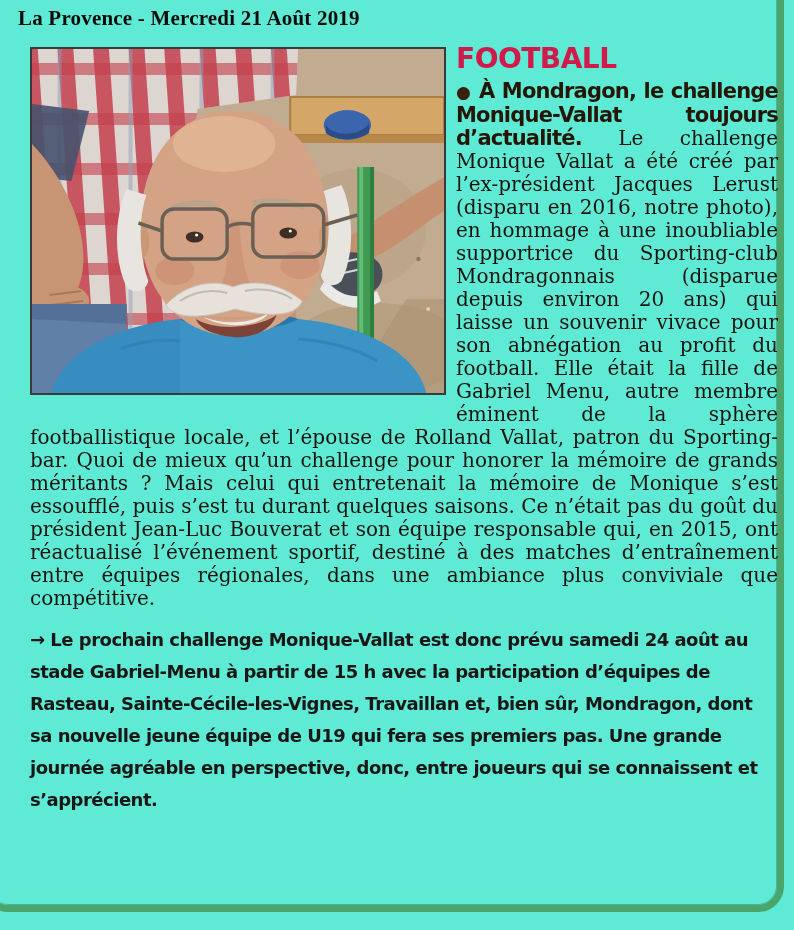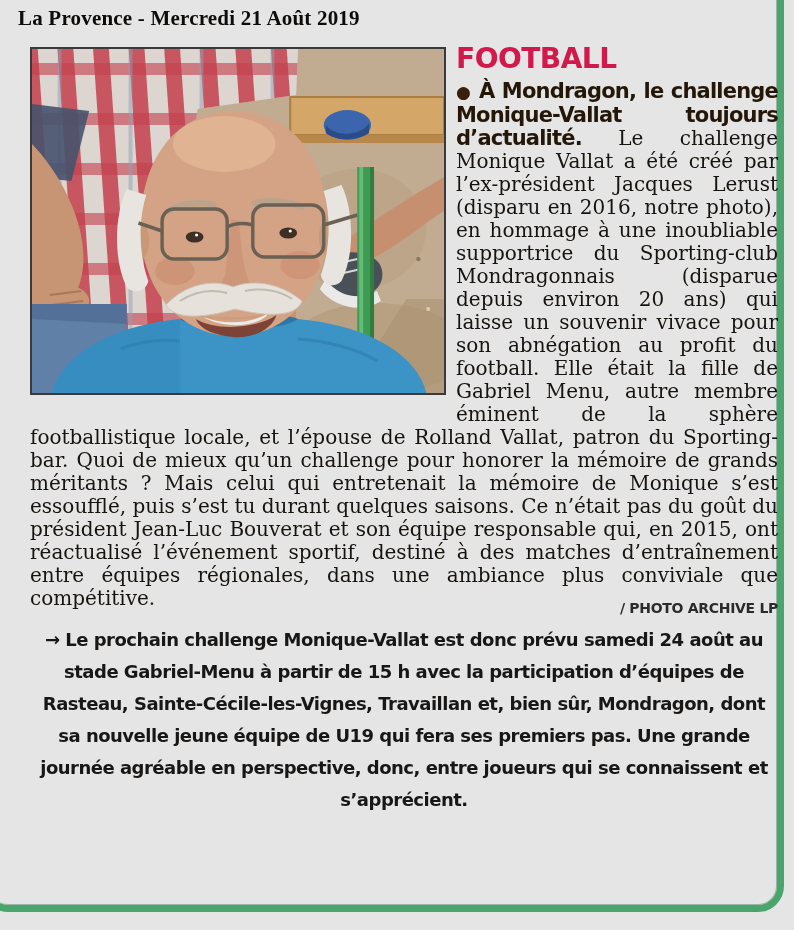--- a/index.html
+++ b/index.html
@@ -12,7 +12,7 @@
   .page{
     position:relative;
     width:794px;height:930px;
-    background:#e5e5e5;
+    background:#5eead4;
     overflow:hidden;
     font-family:"DejaVu Serif", serif;
   }

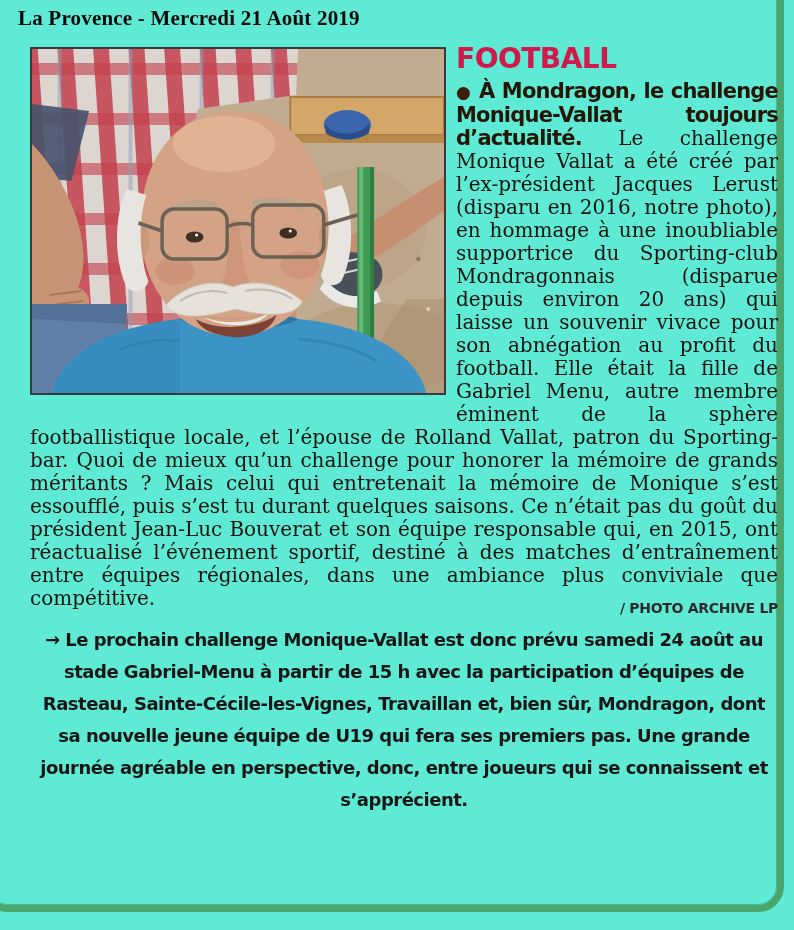--- a/index.html
+++ b/index.html
@@ -222,7 +222,6 @@
       <span class="bullet">●</span>
       <span class="headline">À Mondragon, le challenge Monique-Vallat toujours d’actualité.</span>
       <span class="body-text">Le challenge Monique Vallat a été créé par l’ex-président Jacques Lerust (disparu en 2016, notre photo), en hommage à une inoubliable supportrice du Sporting-club Mondragonnais (disparue depuis environ 20 ans) qui laisse un souvenir vivace pour son abnégation au profit du football. Elle était la fille de Gabriel Menu, autre membre éminent de la sphère footballistique locale, et l’épouse de Rolland Vallat, patron du Sporting-bar. Quoi de mieux qu’un challenge pour honorer la mémoire de grands méritants ? Mais celui qui entretenait la mémoire de Monique s’est essoufflé, puis s’est tu durant quelques saisons. Ce n’était pas du goût du président Jean-Luc Bouverat et son équipe responsable qui, en 2015, ont réactualisé l’événement sportif, destiné à des matches d’entraînement entre équipes régionales, dans une ambiance plus conviviale que compétitive.</span>
-      <span class="photo-credit">/ PHOTO ARCHIVE LP</span>
     </p>
 
     <p class="footer-note">→ Le prochain challenge Monique-Vallat est donc prévu samedi 24 août au stade Gabriel-Menu à partir de 15 h avec la participation d’équipes de Rasteau, Sainte-Cécile-les-Vignes, Travaillan et, bien sûr, Mondragon, dont sa nouvelle jeune équipe de U19 qui fera ses premiers pas. Une grande journée agréable en perspective, donc, entre joueurs qui se connaissent et s’apprécient.</p>

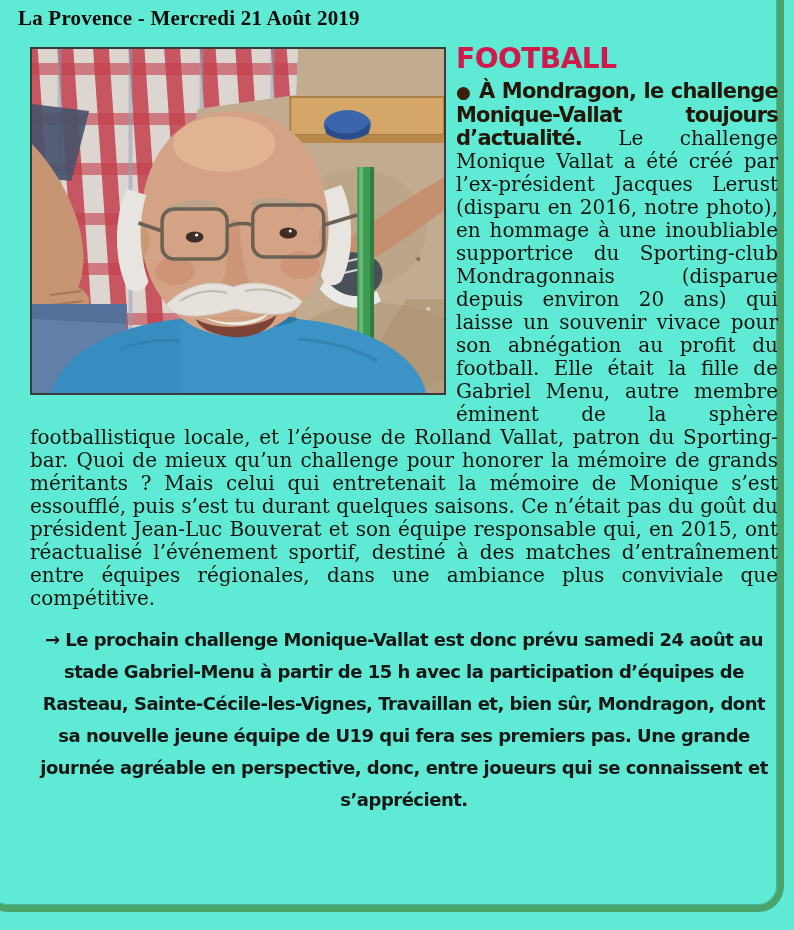--- a/index.html
+++ b/index.html
@@ -94,7 +94,7 @@
     line-height:32px;
     letter-spacing:-.5px;
     color:#191715;
-    text-align:center;
+    text-align:left;
   }
 </style>
 </head>

